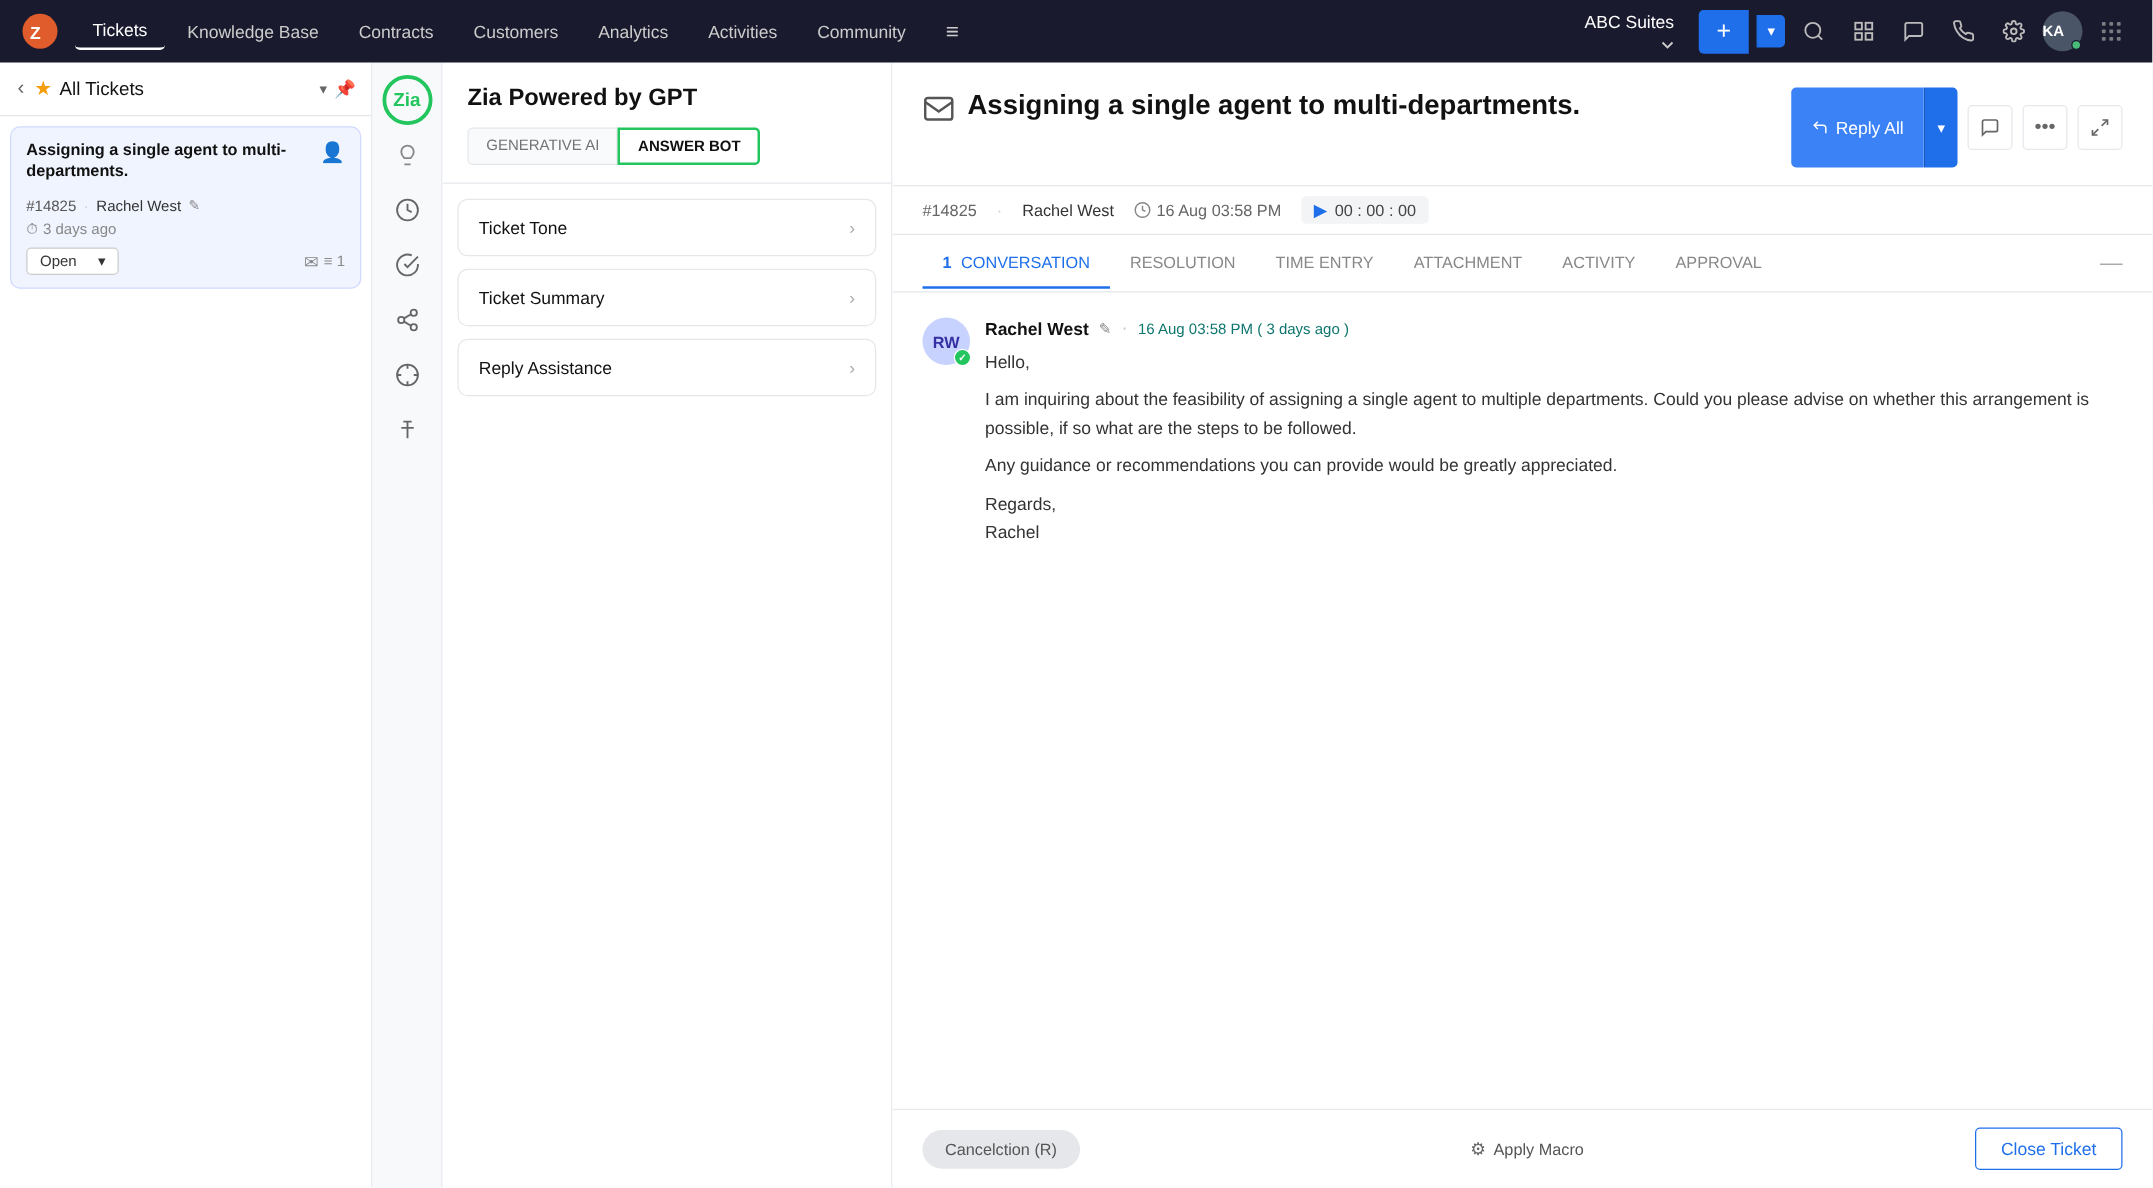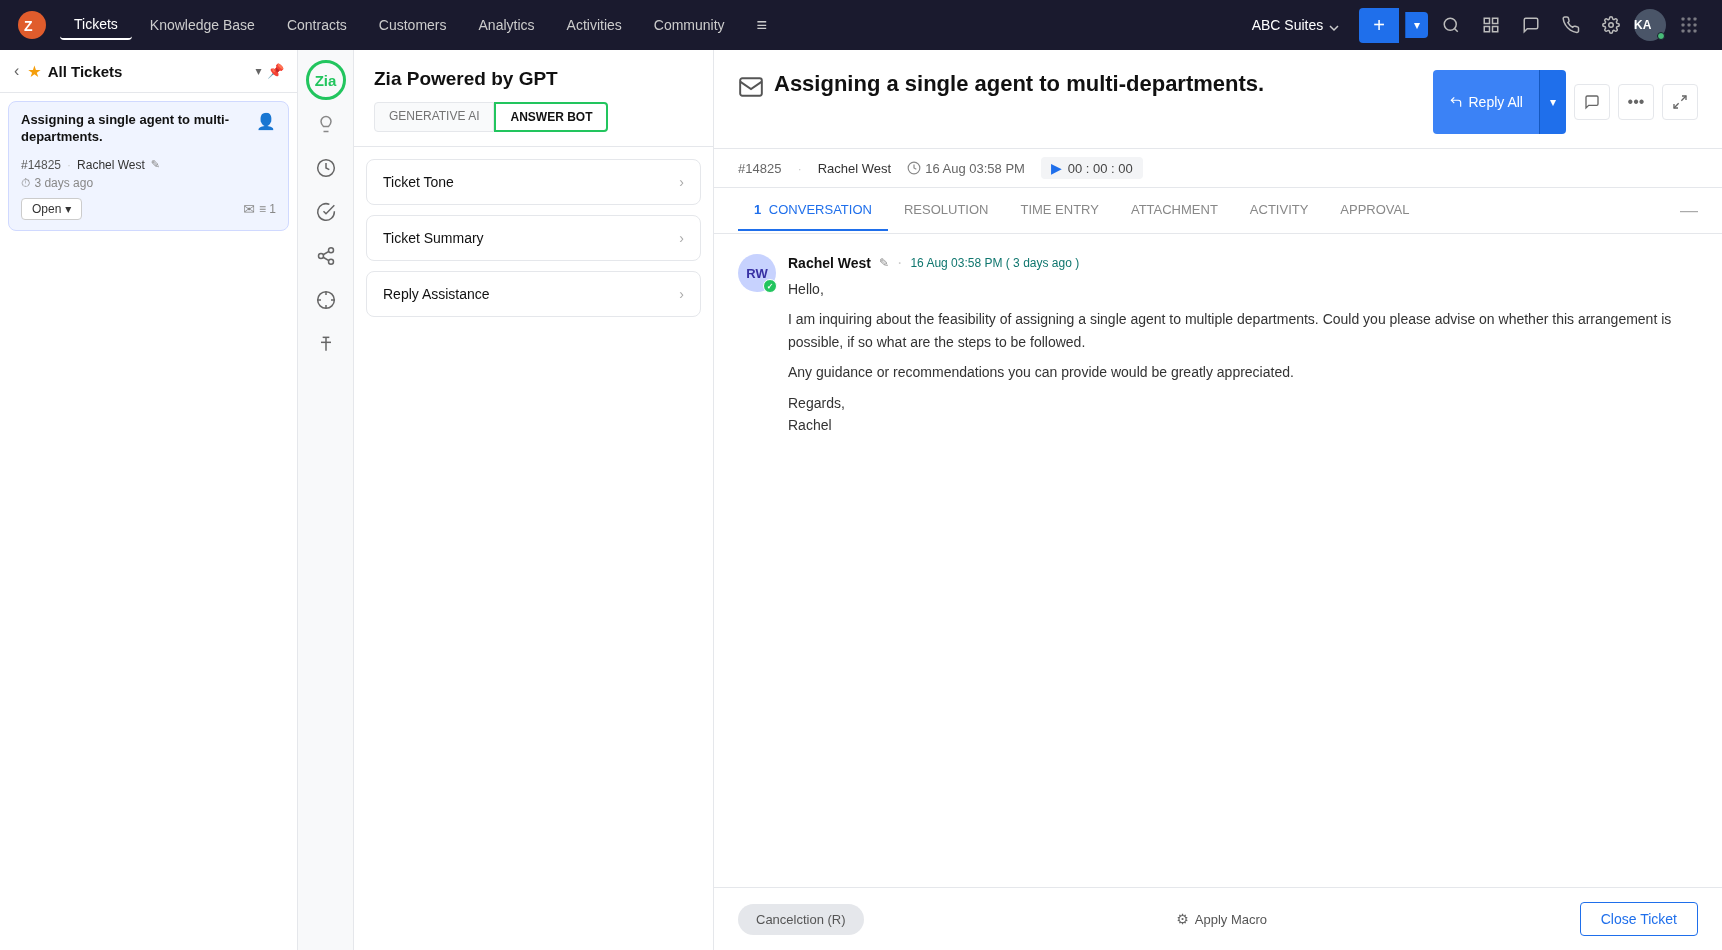--- a/index.html
+++ b/index.html
@@ -20,7 +20,7 @@
     .nav-spacer { flex: 1; }
     .nav-workspace {
       display: flex; align-items: flex-end; gap: 6px; font-size: 14px; color: #fff;
-      cursor: pointer; padding: 4px 8px; border-radius: 4px;
+      cursor: pointer; padding: 4px 8px; border-radius: 4px; flex-direction: column;
     }
     .nav-workspace svg { width: 10px; height: 10px; }
     .nav-actions { display: flex; align-items: center; gap: 6px; margin-left: 8px; }

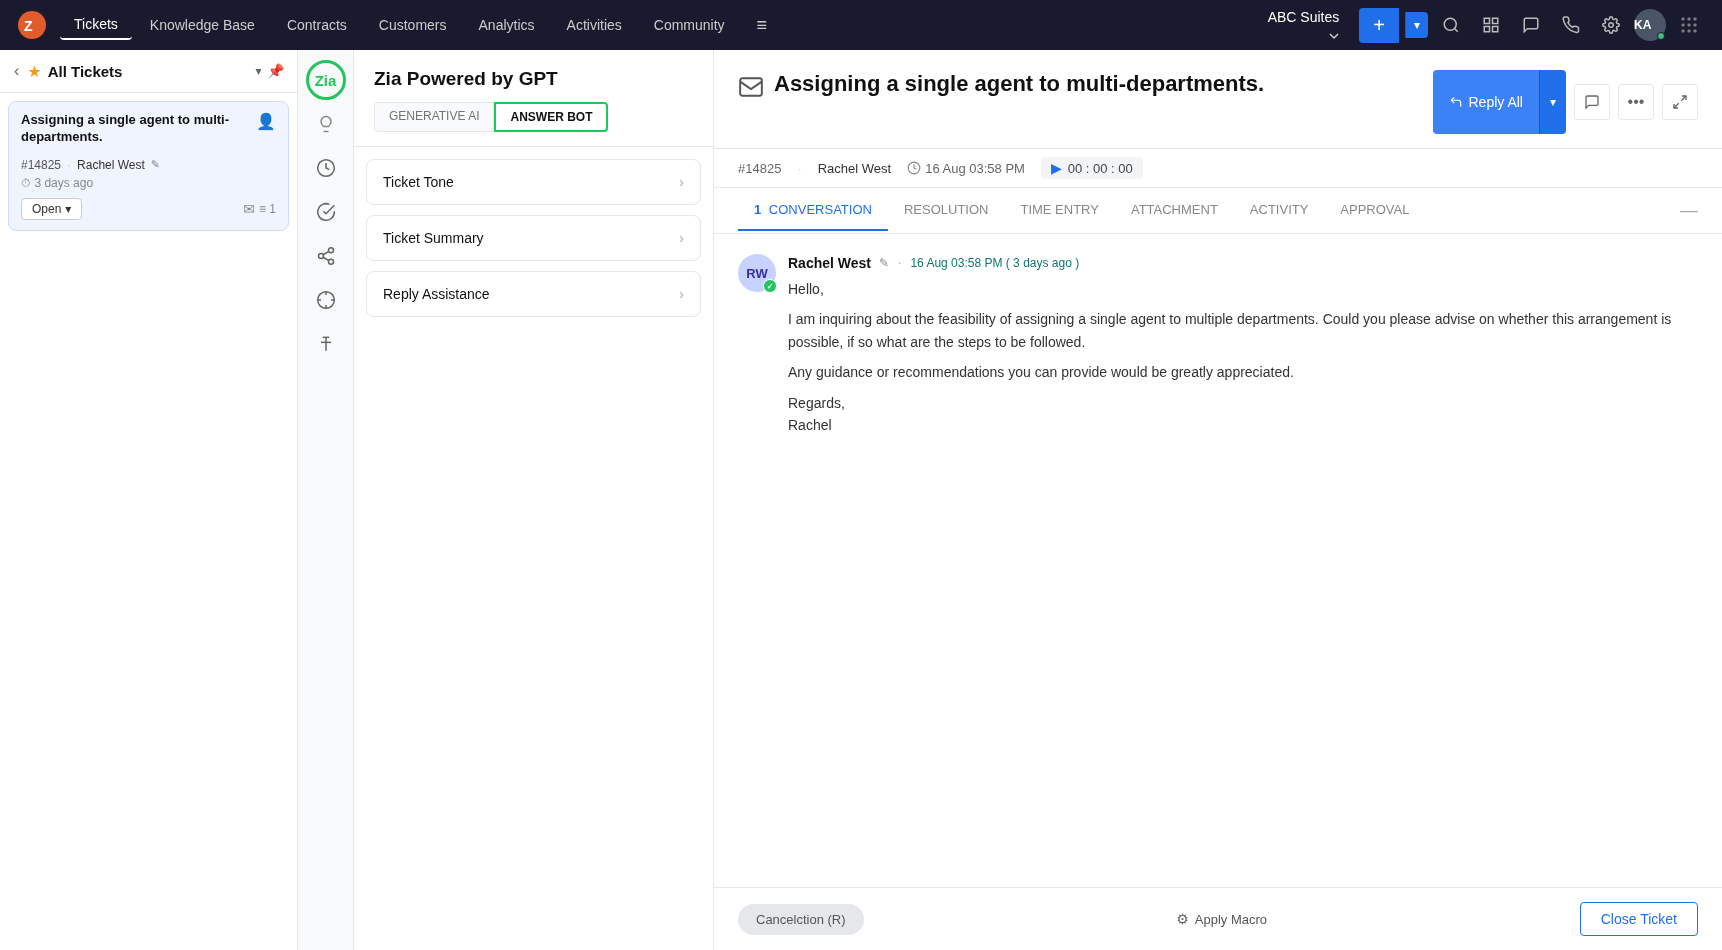--- a/index.html
+++ b/index.html
@@ -69,7 +69,7 @@
     }
     .sidebar-star { color: #f59e0b; font-size: 16px; cursor: pointer; }
     .sidebar-title {
-      font-size: 15px; font-weight: 700; color: #111; flex: 1; cursor: pointer;
+      font-size: 15px; font-weight: 400; color: #111; flex: 1; cursor: pointer;
     }
     .sidebar-title-chevron { color: #666; font-size: 12px; margin-left: 2px; }
     .sidebar-pin { color: #aaa; font-size: 14px; cursor: pointer; }

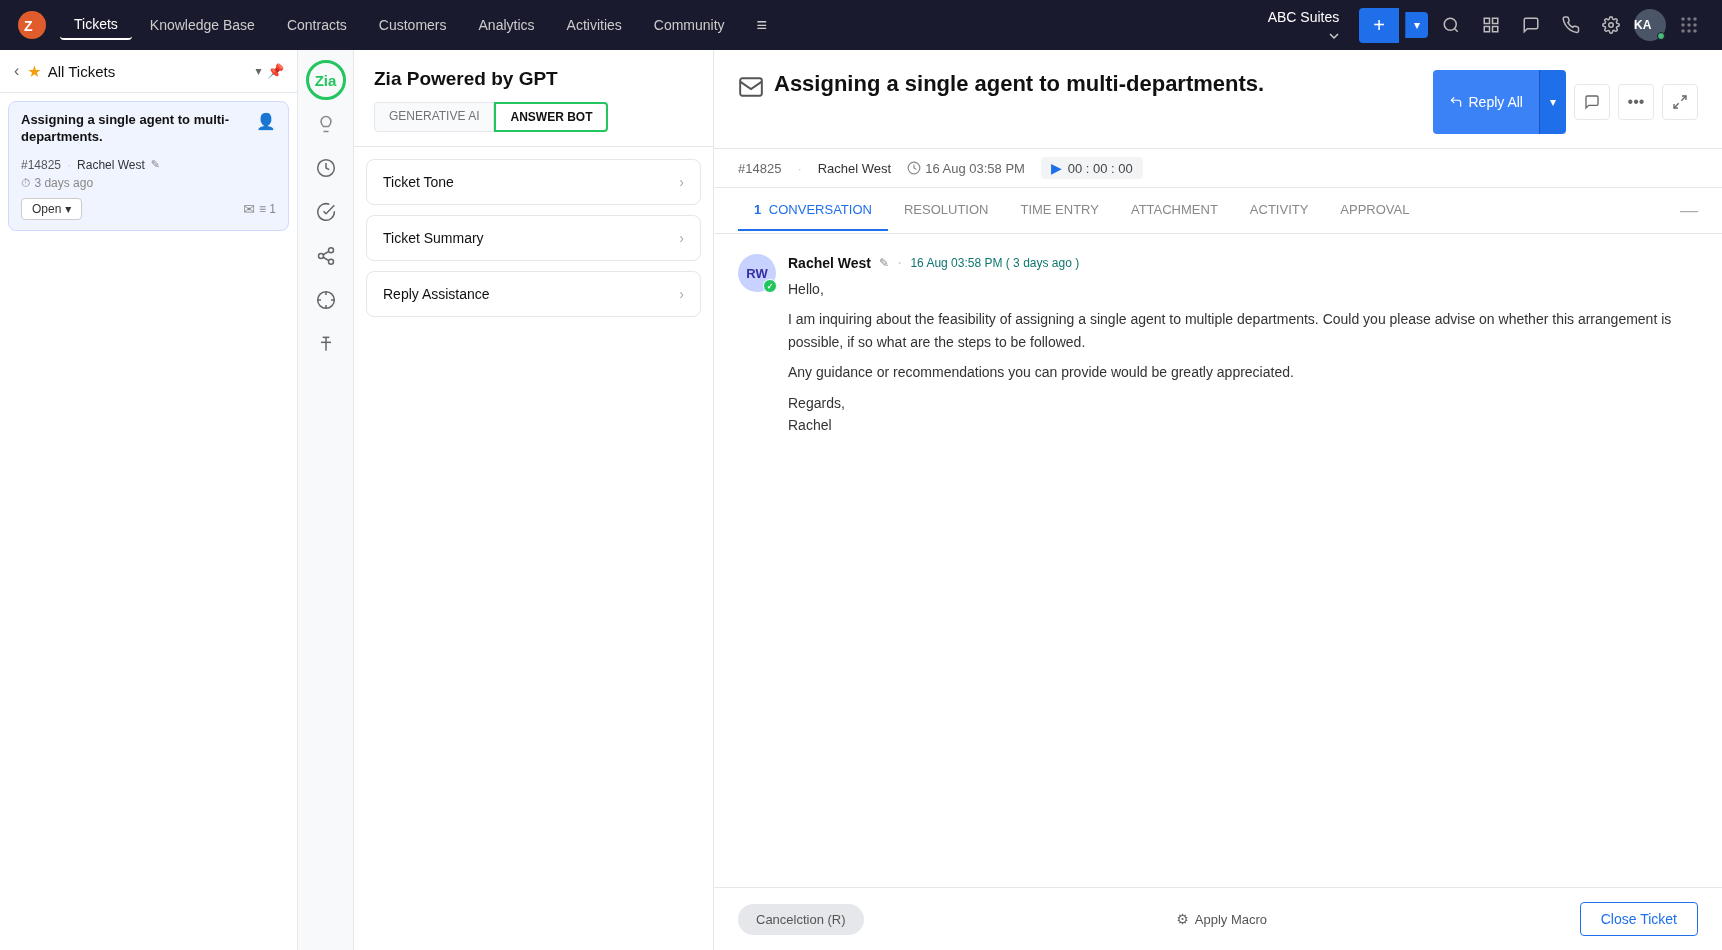--- a/index.html
+++ b/index.html
@@ -87,7 +87,7 @@
     .ticket-card-footer { display: flex; align-items: center; justify-content: space-between; }
     .ticket-status-btn {
       background: #fff; border: 1px solid #ccc; border-radius: 4px; padding: 3px 10px;
-      font-size: 12px; color: #333; cursor: pointer; display: flex; align-items: center; gap: 4px;
+      font-size: 12px; color: #333; cursor: pointer; display: flex; align-items: center; gap: 17px;
     }
     .ticket-card-actions { display: flex; gap: 4px; color: #888; font-size: 14px; align-items: center; }
 

